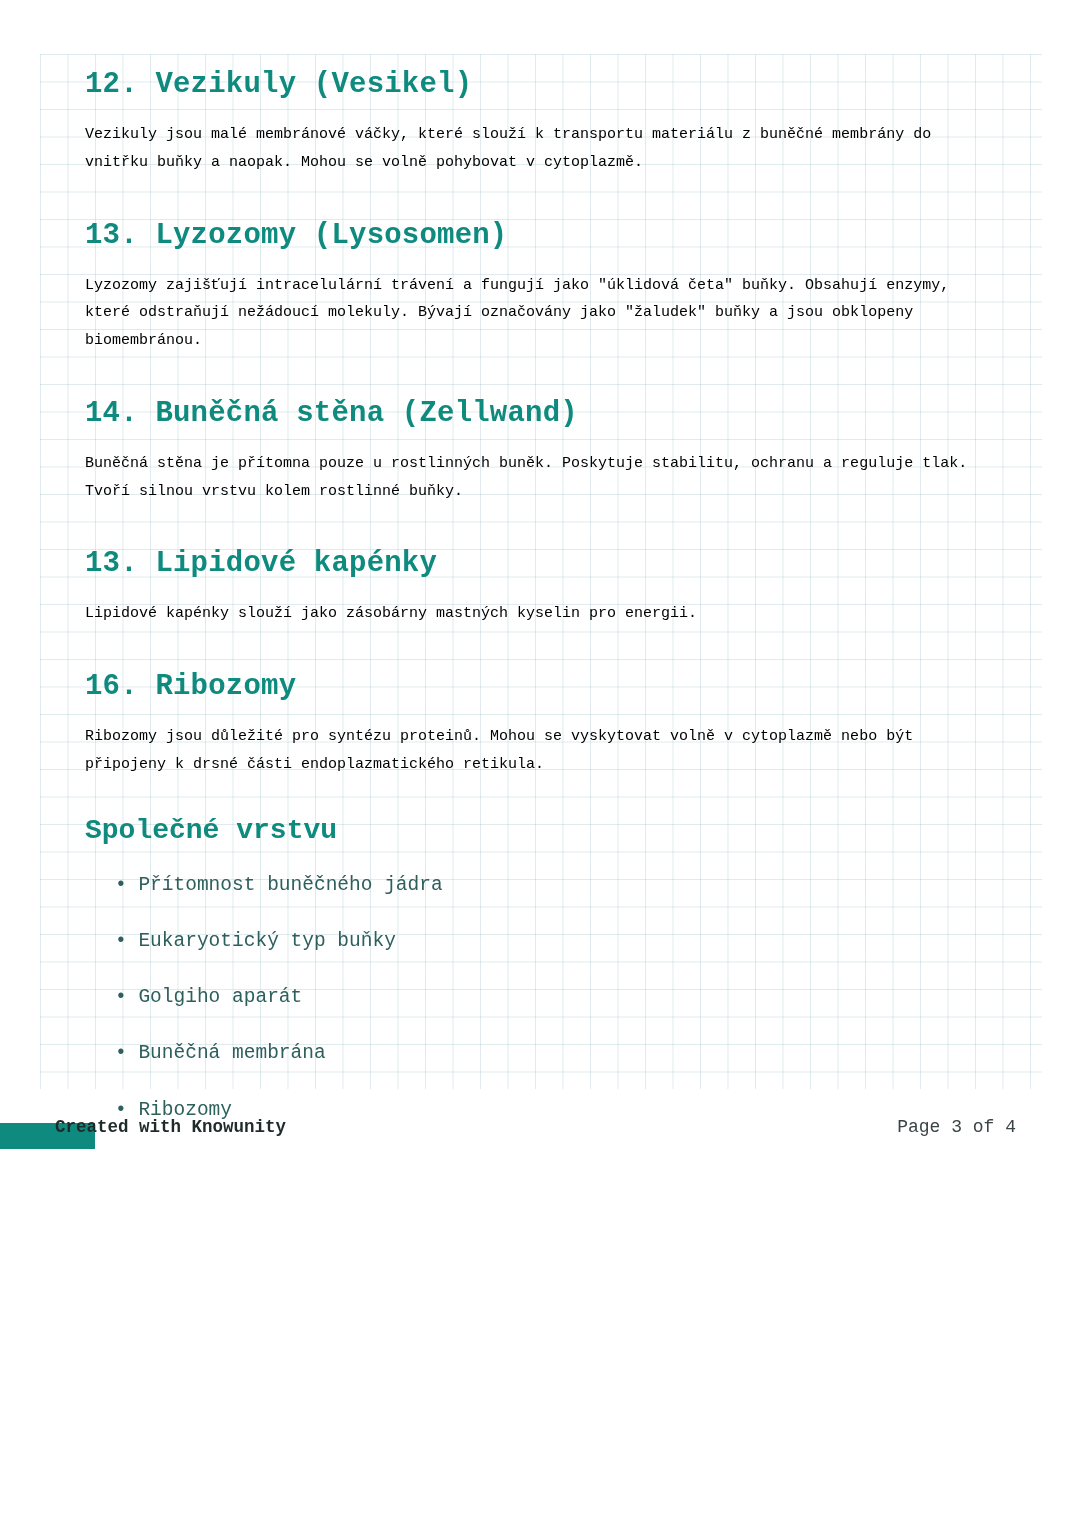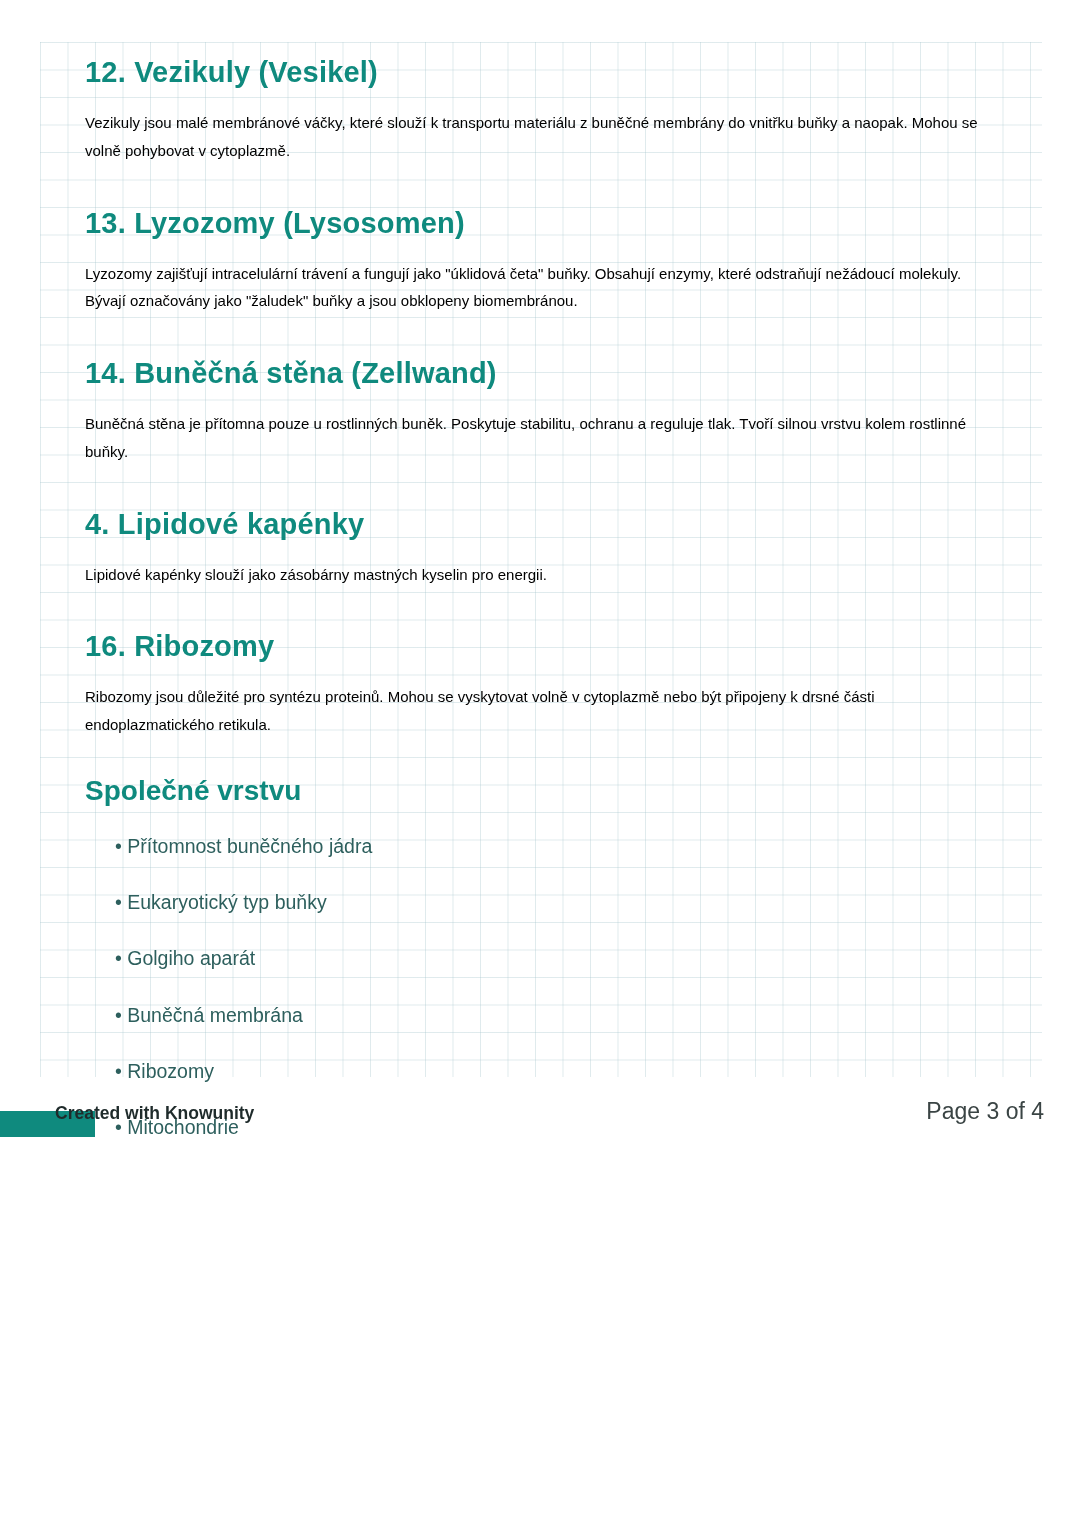--- a/index.html
+++ b/index.html
@@ -11,10 +11,10 @@
     position: relative;
     width: 1080px;
     height: 1133px;
-    margin: 4px auto;
+    margin: 16px auto;
     background: #ffffff;
     overflow: hidden;
-    font-family: Liberation Sans, sans-serif;
+    font-family: Liberation Mono, monospace;
   }
   
   .grid-layer {

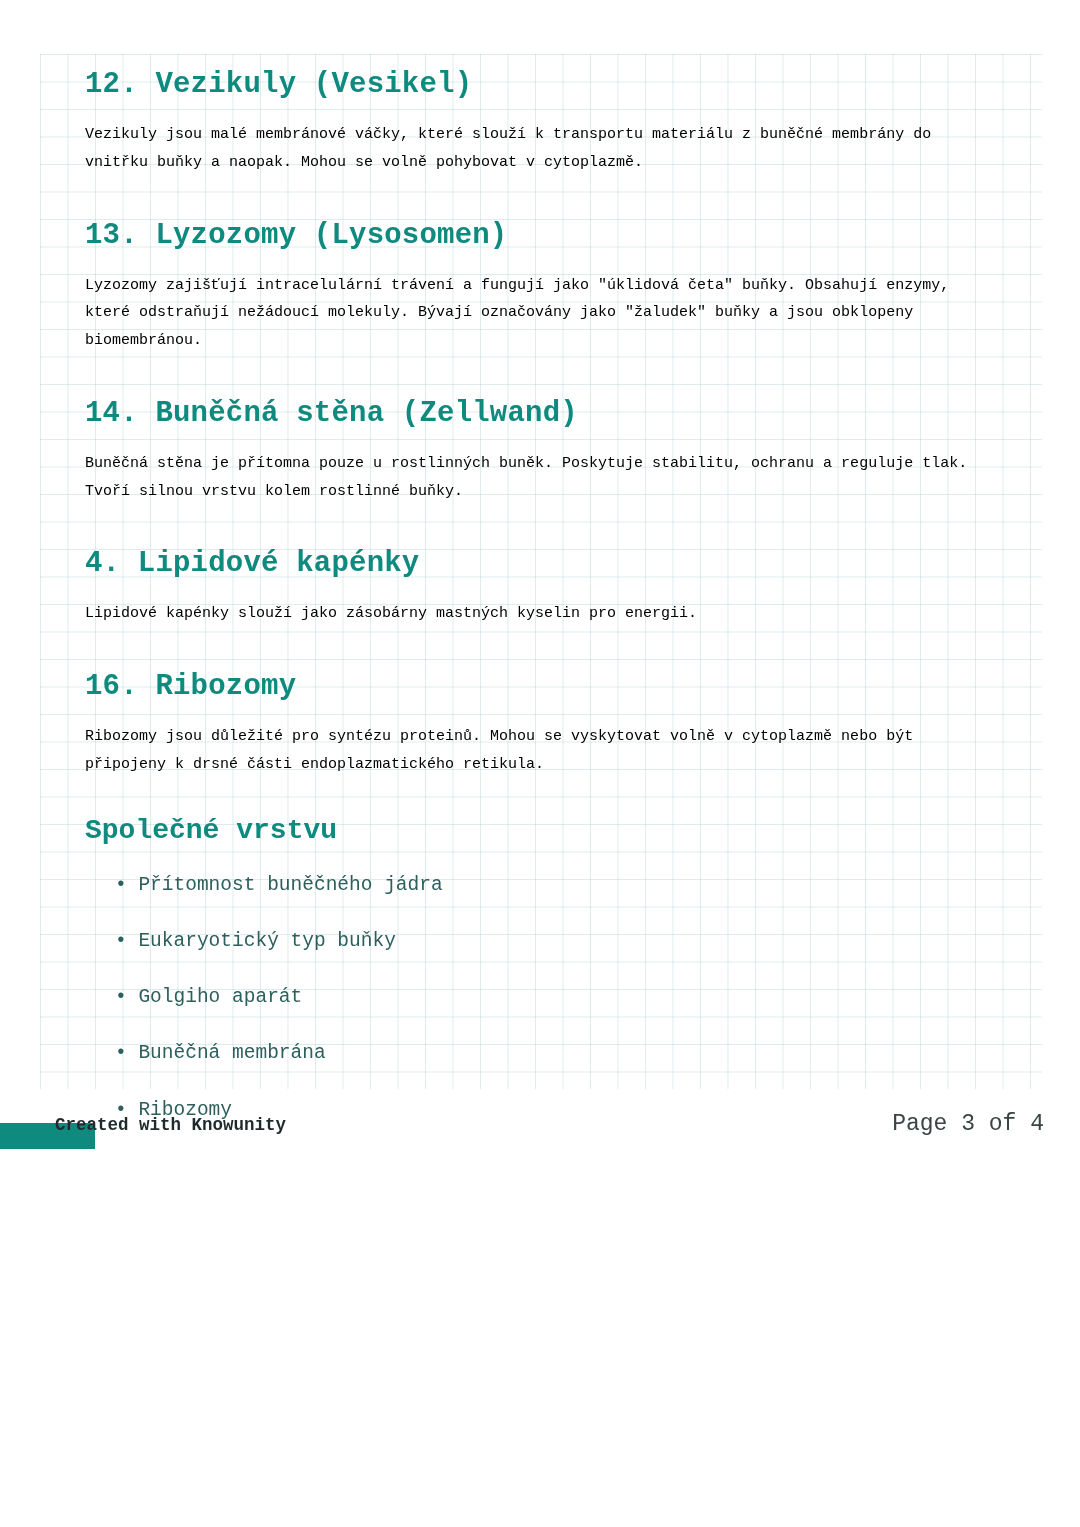--- a/index.html
+++ b/index.html
@@ -126,7 +126,7 @@
     <h2 class="section-title">14. Buněčná stěna (Zellwand)</h2>
     <p class="section-body">Buněčná stěna je přítomna pouze u rostlinných buněk. Poskytuje stabilitu, ochranu a reguluje tlak. Tvoří silnou vrstvu kolem rostlinné buňky.</p>
 
-    <h2 class="section-title">4. Lipidové kapénky</h2>
+    <h2 class="section-title">13. Lipidové kapénky</h2>
     <p class="section-body">Lipidové kapénky slouží jako zásobárny mastných kyselin pro energii.</p>
 
     <h2 class="section-title">16. Ribozomy</h2>

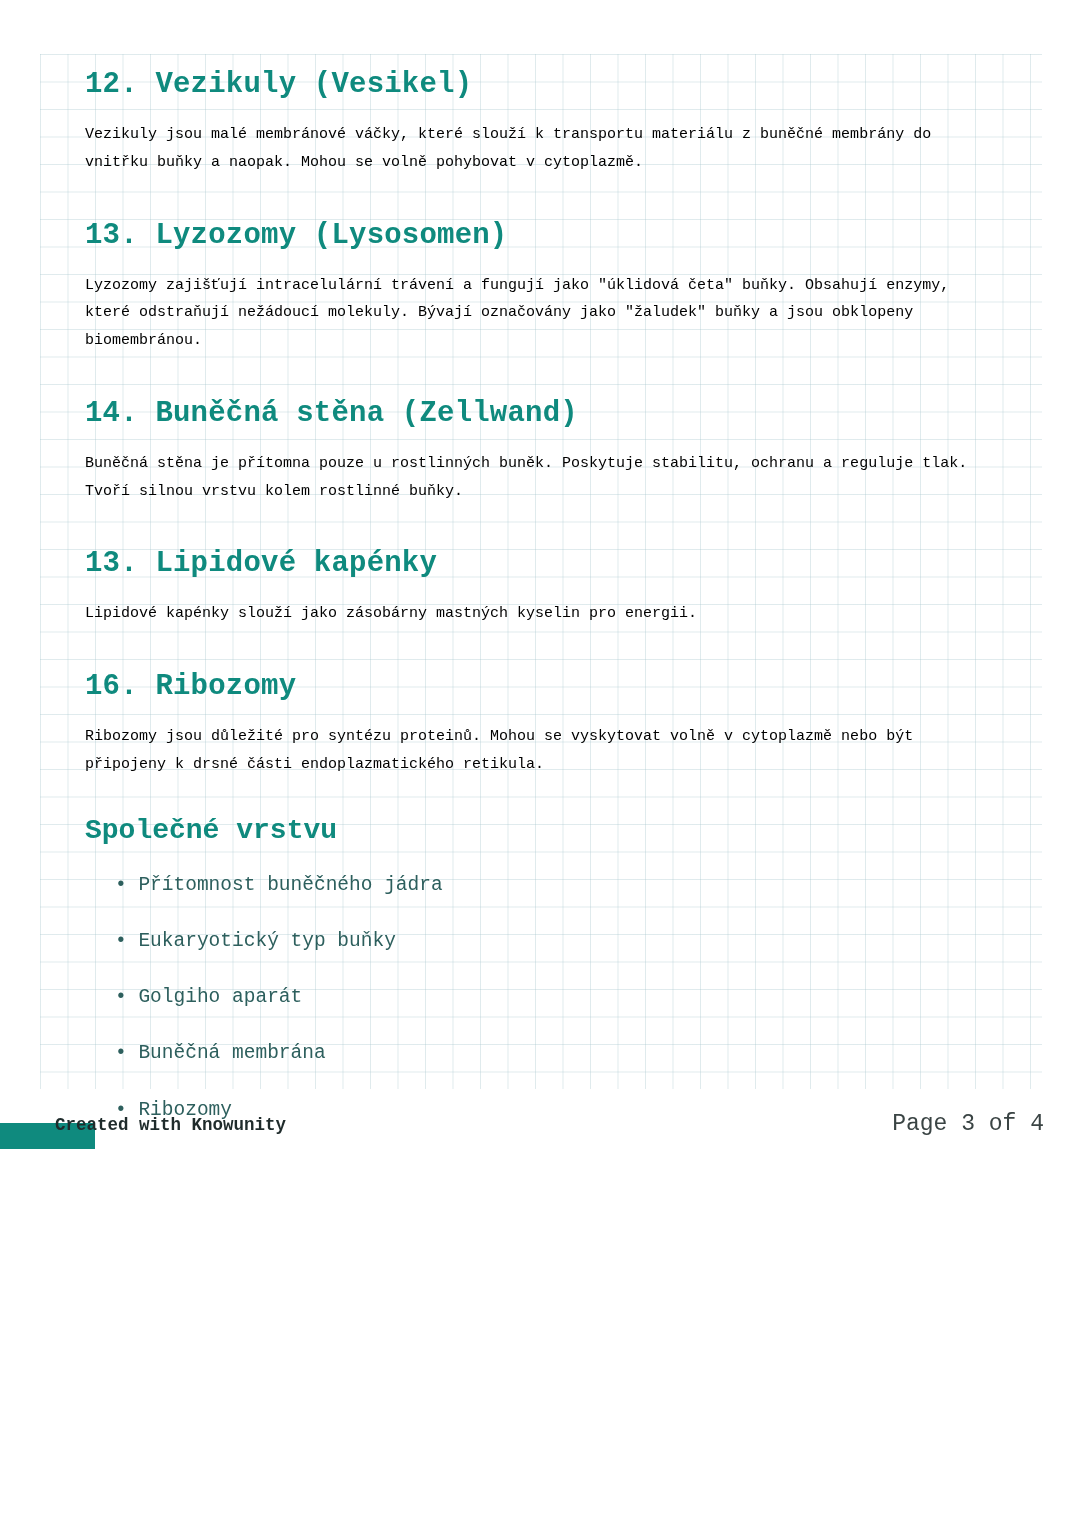--- a/index.html
+++ b/index.html
@@ -85,7 +85,7 @@
   .footer {
     position: absolute;
     left: 55px;
-    right: 36px;
+    right: 64px;
     bottom: 12px;
     display: flex;
     justify-content: space-between;

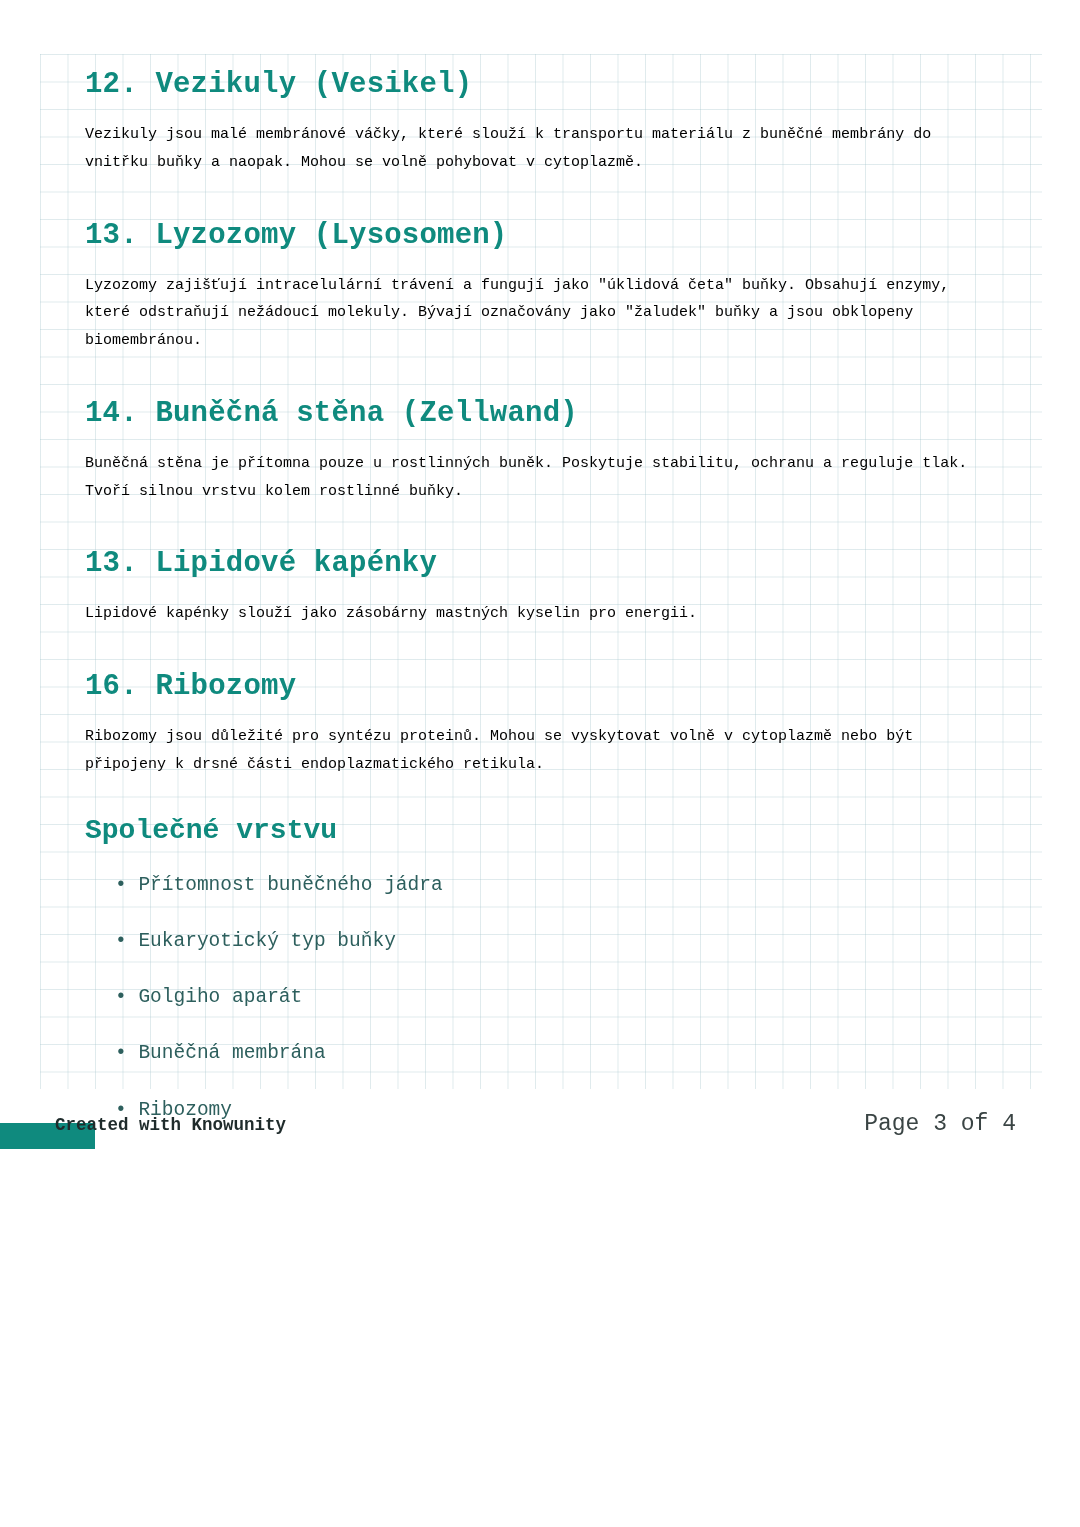--- a/index.html
+++ b/index.html
@@ -98,7 +98,7 @@
   }
   .footer .pagenum {
     color: #3a4444;
-    font-size: 23px;
+    font-size: 18px;
   }
   .corner-accent {
     position: absolute;

